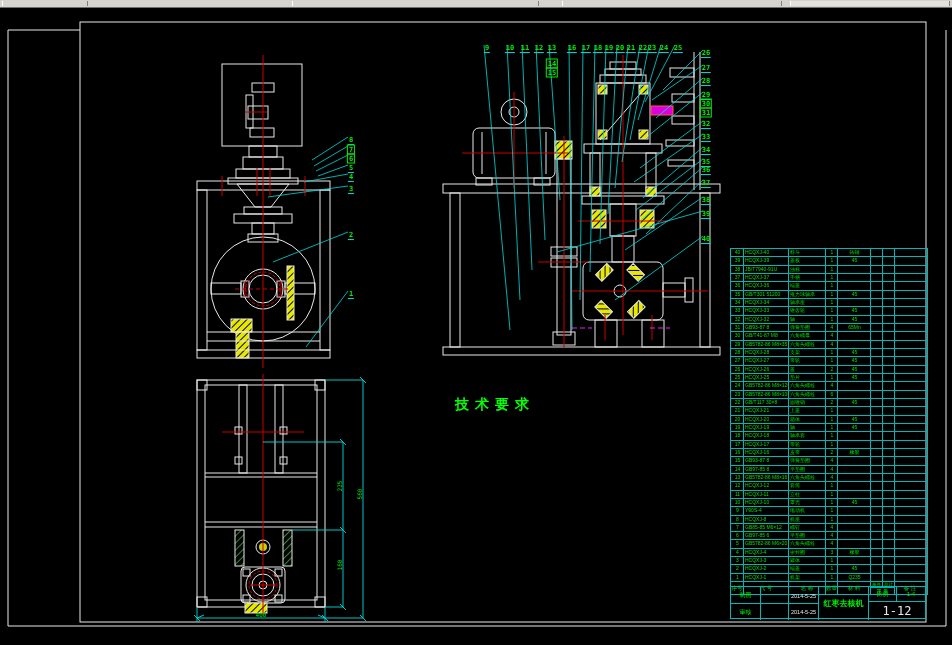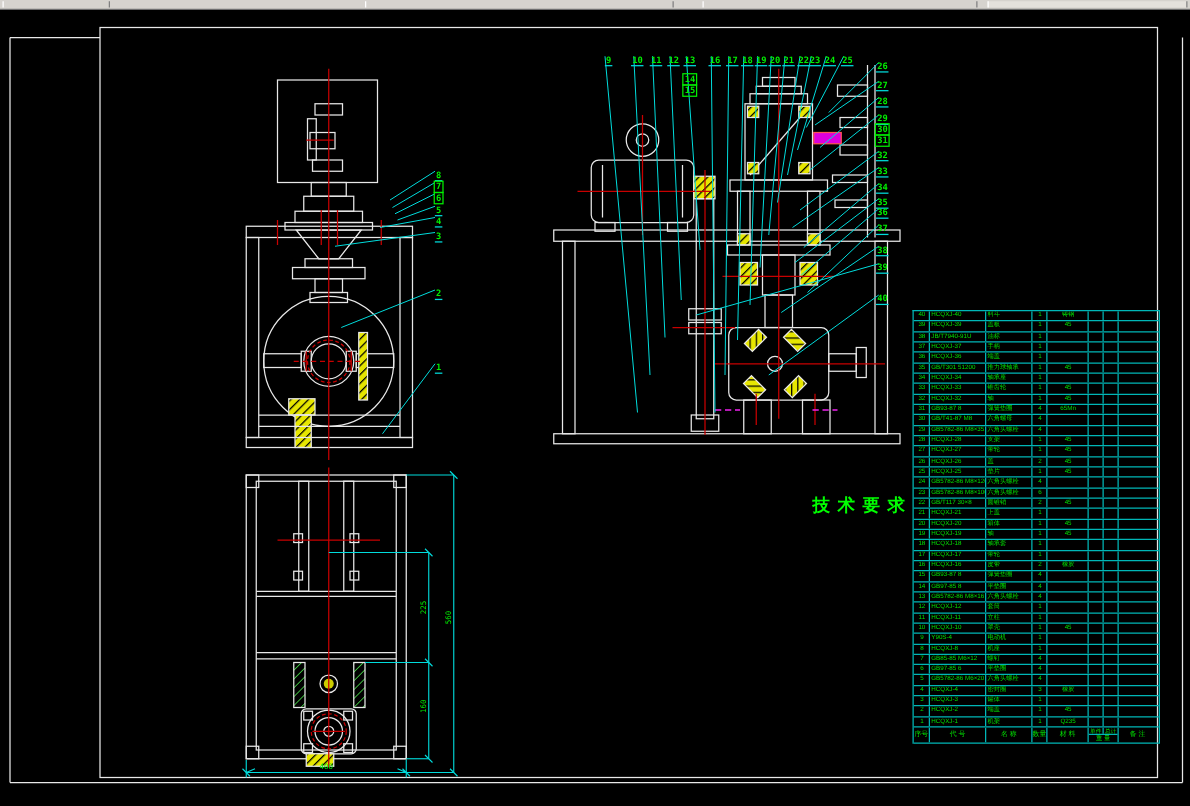--- a/index.html
+++ b/index.html
@@ -18,7 +18,7 @@
   .co.box{border:1px solid #00ef00;}
   
   .tech{position:absolute;left:455px;top:388px;width:275px;color:#00ee00;z-index:4;}
-  .tech-title{font-size:14px;font-weight:bold;letter-spacing:6px;text-align:right;color:#00ff00;}
+  .tech-title{font-size:14px;font-weight:bold;letter-spacing:6px;text-align:left;color:#00ff00;}
   .tech-item{font-size:7.5px;line-height:8px;margin-top:11px;white-space:nowrap;overflow:hidden;}
   
   .dim{position:absolute;font:6px "DejaVu Sans Mono",monospace;color:#00ef00;z-index:4;}

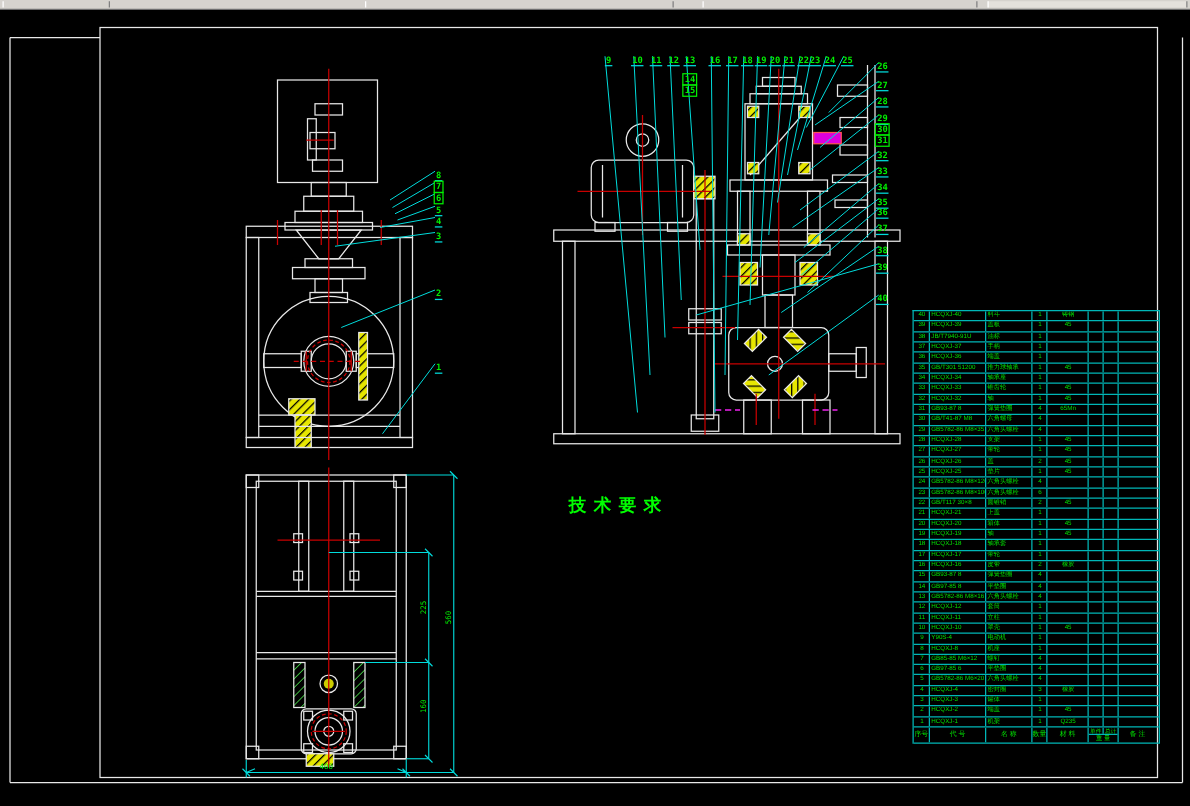--- a/index.html
+++ b/index.html
@@ -770,6 +770,20 @@
       </div>
     </div>
 
+    <div id="title-block">
+      <div class="tb-hline" style="top:16px;width:88px;"></div>
+      <div class="tb-cell green" style="left:0;top:0;width:30px;height:17px;">制图</div>
+      <div class="tb-cell" style="left:30px;top:0;width:28px;height:17px;"></div>
+      <div class="tb-cell white" style="left:58px;top:0;width:30px;height:17px;font-size:5.5px;">2014-5-25</div>
+      <div class="tb-cell green" style="left:0;top:17px;width:30px;height:16px;border-top:none;">审核</div>
+      <div class="tb-cell" style="left:30px;top:17px;width:28px;height:16px;"></div>
+      <div class="tb-cell white" style="left:58px;top:17px;width:30px;height:16px;font-size:5.5px;">2014-5-25</div>
+      <div class="tb-cell green" style="left:88px;top:0;width:50px;height:33px;font-size:8px;font-weight:bold;">红枣去核机</div>
+      <div class="tb-cell green" style="left:138px;top:0;width:28px;height:14px;">比例</div>
+      <div class="tb-cell green" style="left:166px;top:0;width:28px;height:14px;border-right:none;">1:4</div>
+      <div class="tb-hline" style="top:14px;left:138px;width:58px;"></div>
+      <div class="tb-cell white big-sheet" style="left:138px;top:14px;width:56px;height:19px;border-right:none;">1-12</div>
+    </div>
 
   </div>
 </div>

